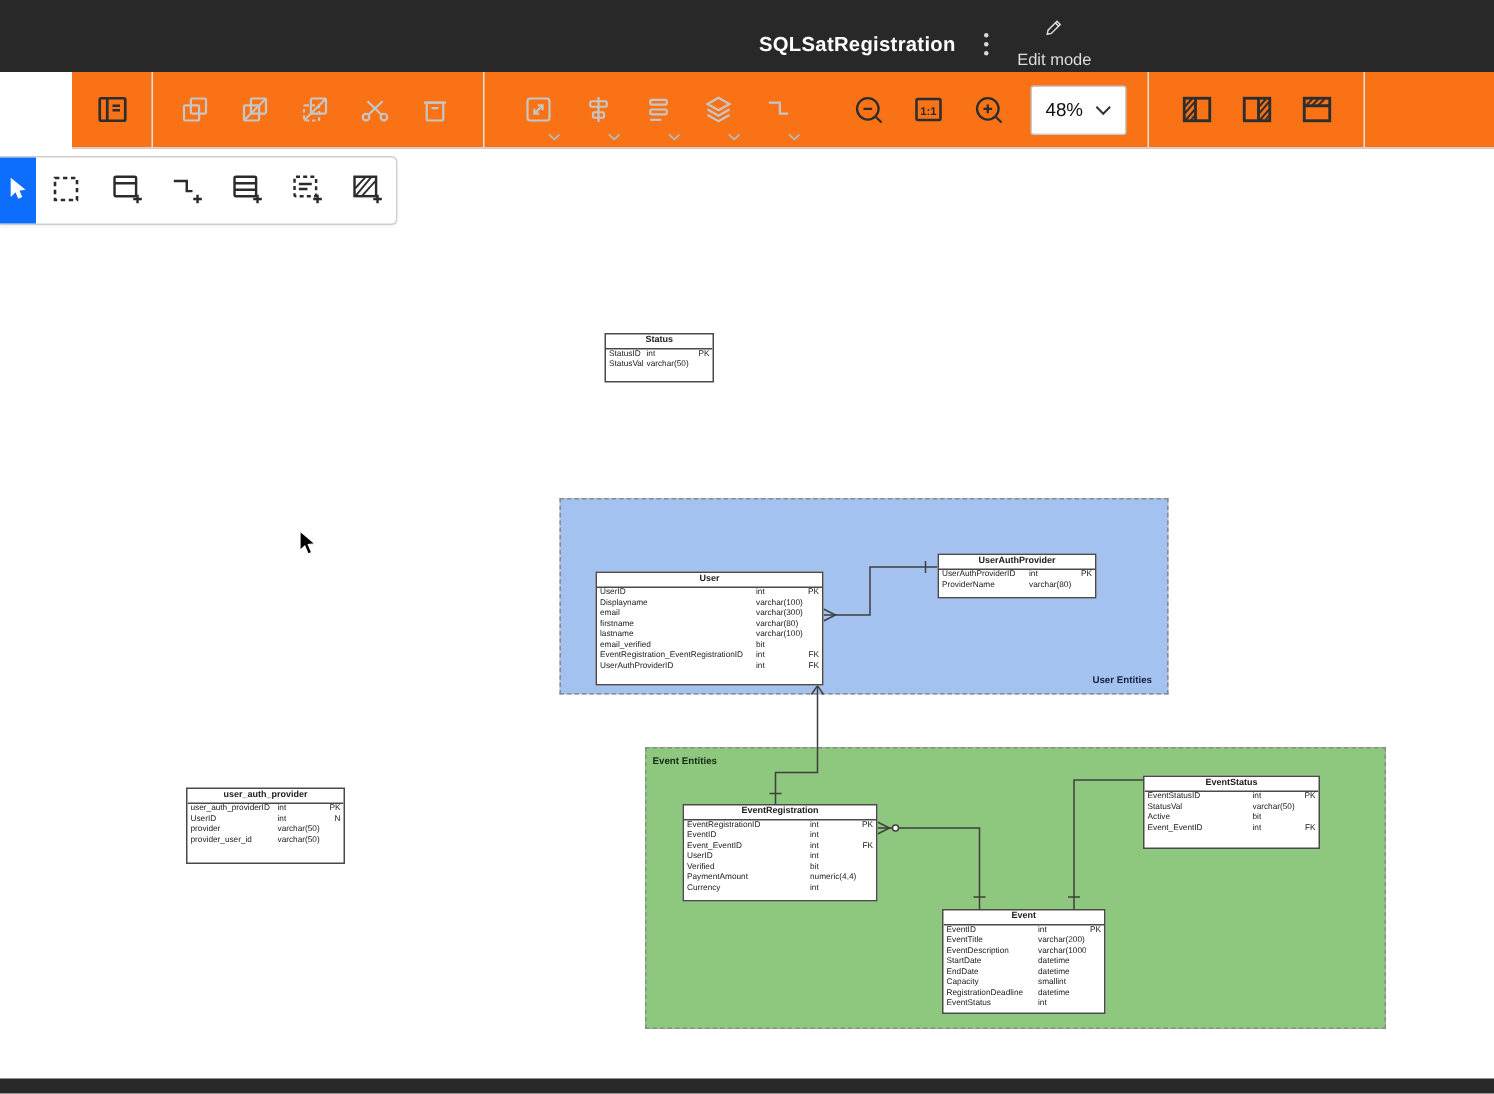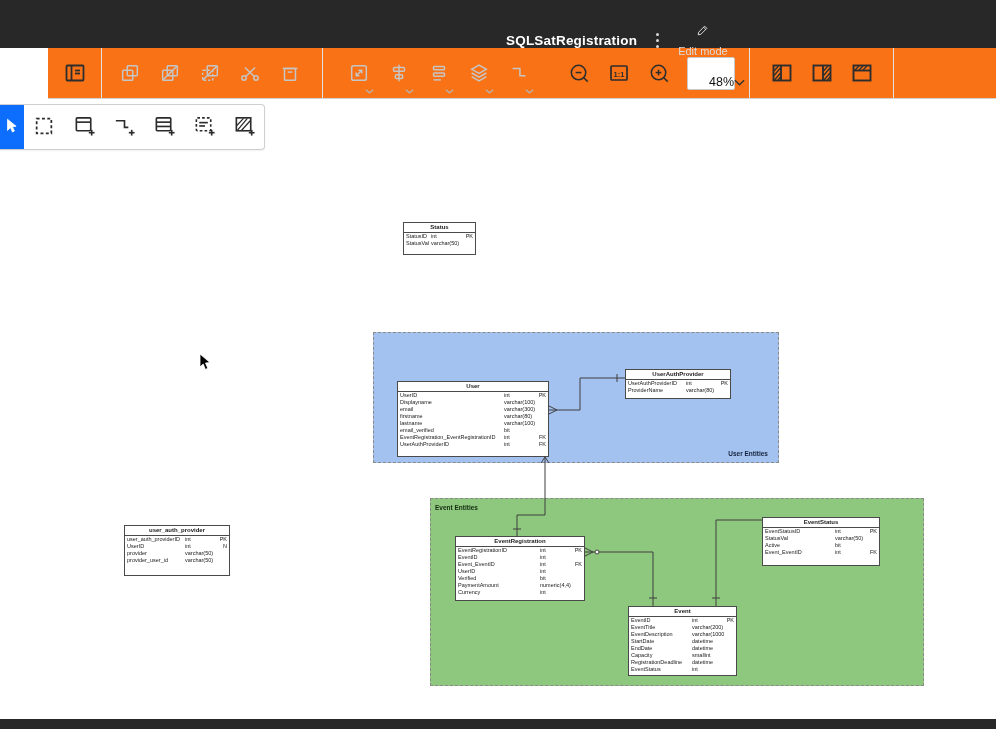--- a/index.html
+++ b/index.html
@@ -8,7 +8,7 @@
 
   
   #titlebar{position:relative;height:48px;background:#282828;z-index:20;}
-  .tb-center{position:absolute;left:506px;top:16px;height:48px;display:flex;align-items:center;gap:15px;}
+  .tb-center{position:absolute;left:506px;top:5px;height:48px;display:flex;align-items:center;gap:15px;}
   .tb-title{color:#fff;font-size:13.5px;font-weight:bold;letter-spacing:.2px;}
   .tb-kebab{display:flex;flex-direction:column;gap:3px;padding:4px;cursor:pointer;}
   .tb-kebab i{width:3px;height:3px;border-radius:50%;background:#d9d9d9;display:block;}

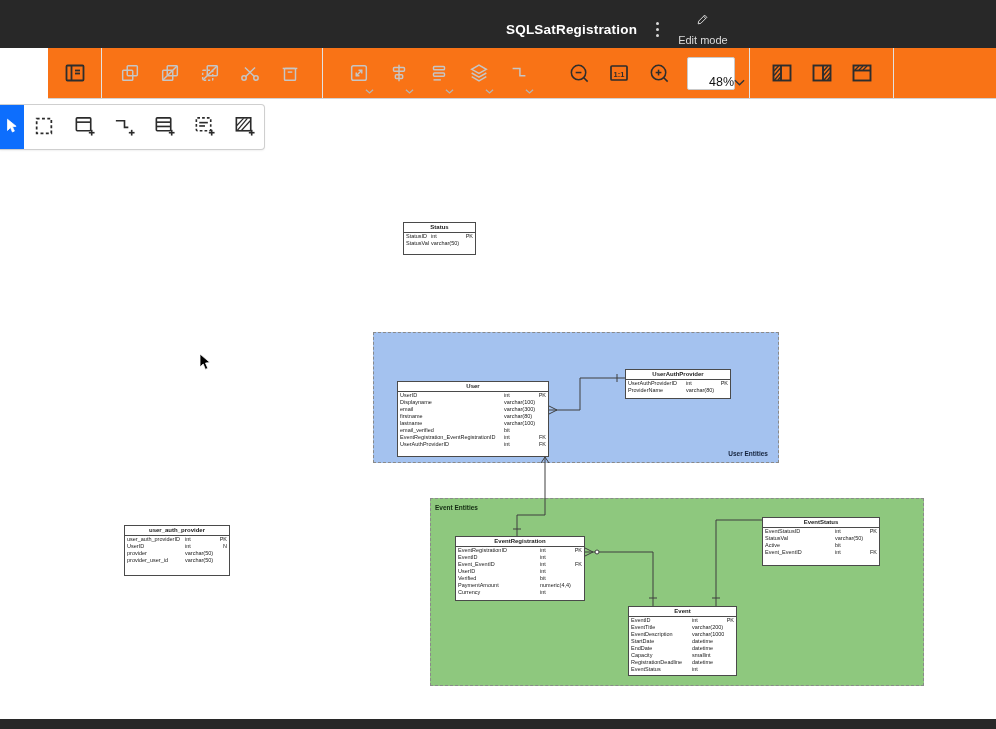--- a/index.html
+++ b/index.html
@@ -23,8 +23,8 @@
   .tbtn.dis{color:#c6c6c6;cursor:default;}
   .tbtn svg{display:block;}
   .chev{position:absolute;right:5px;bottom:4px;color:#b5b5b5;}
-  #zoom-select{display:flex;align-items:flex-end;justify-content:space-between;width:48px;height:33px;
-        border:1px solid #c9c9c9;border-radius:2px;margin:0 8px;padding:0 21px;font-size:12.5px;
+  #zoom-select{display:flex;align-items:center;justify-content:space-between;width:64px;height:33px;
+        border:1px solid #c9c9c9;border-radius:2px;margin:0 8px;padding:0 9px;font-size:12.5px;
         color:#111;cursor:pointer;background:#fff;box-sizing:border-box;}
 
   

